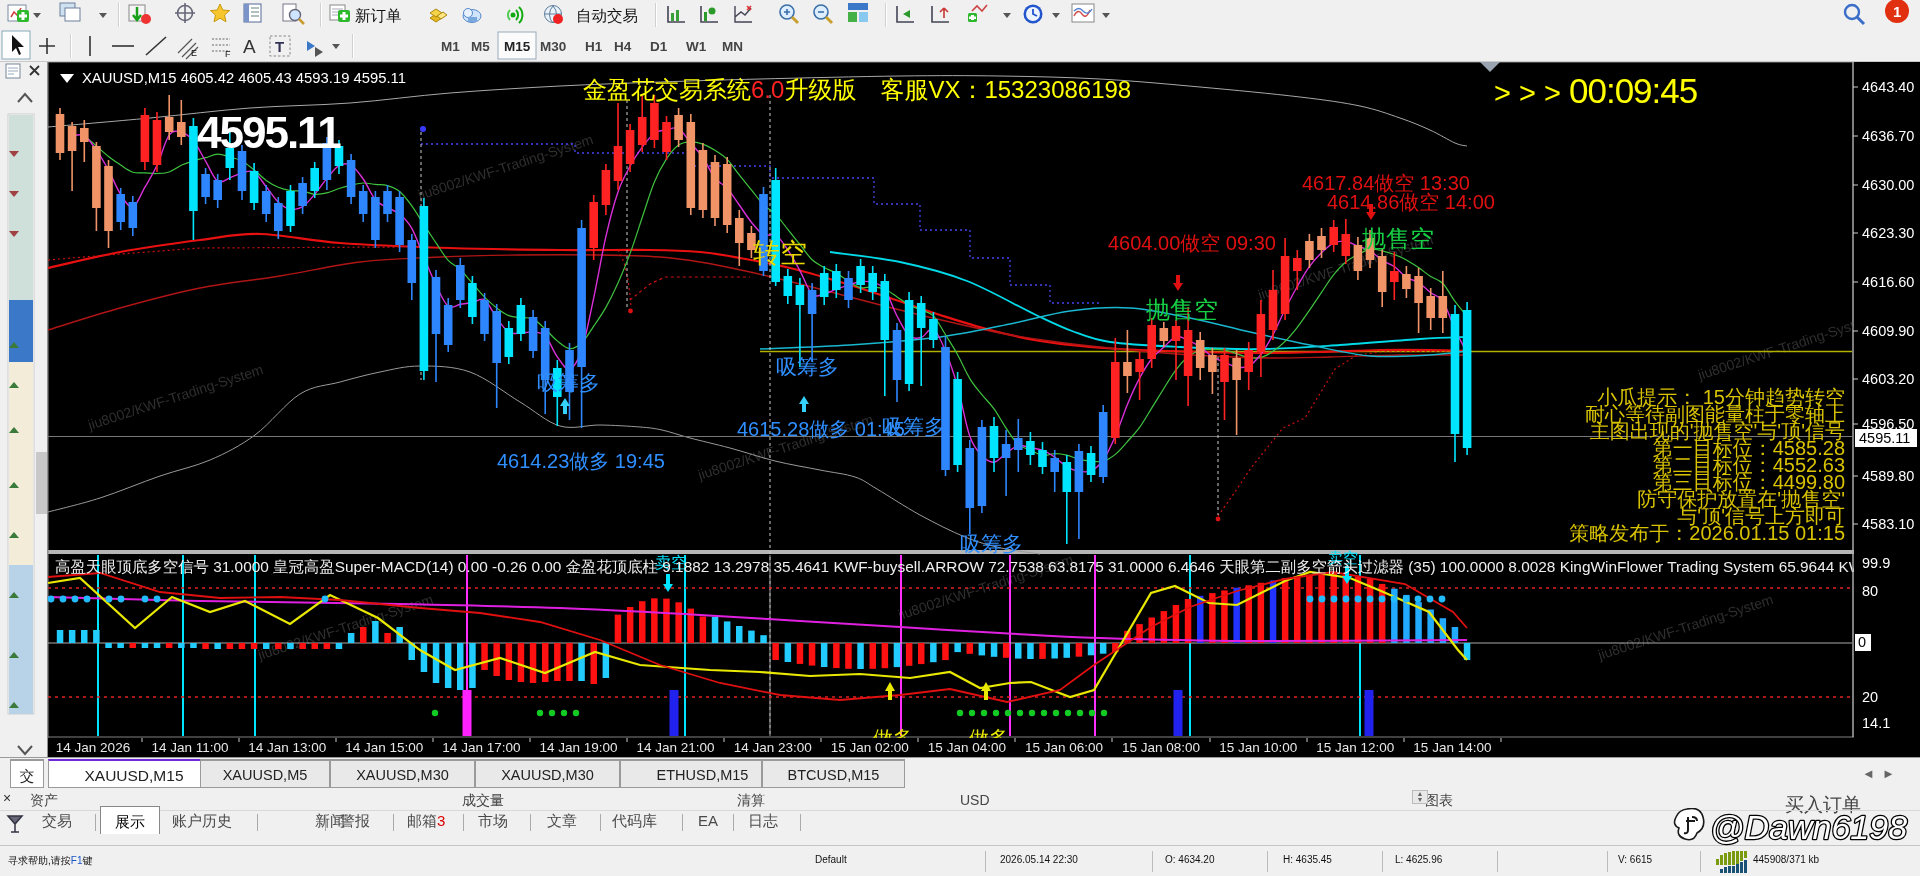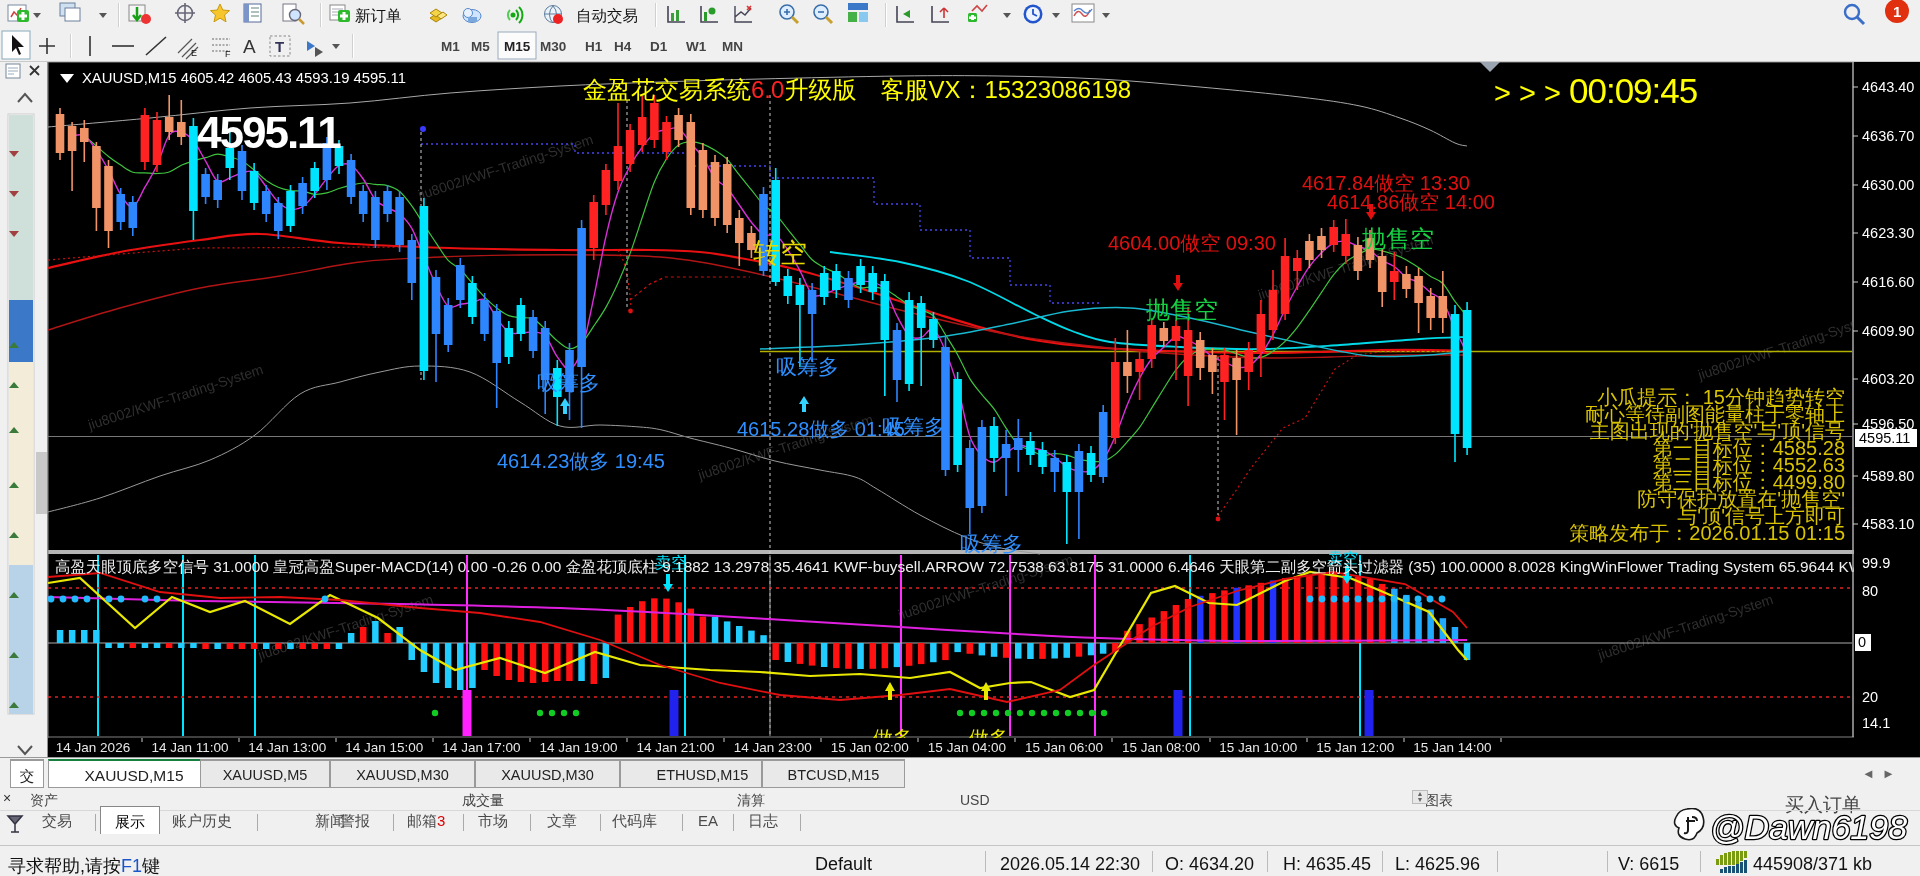--- a/index.html
+++ b/index.html
@@ -779,7 +779,7 @@
 
 <div class="tabrow">
  <div class="ctab" style="left:10px;width:34px;background:#fff;">交</div>
- <div class="ctab" style="left:48px;width:172px;background:#fff;border-top:2px solid #15803d;font-size:15.5px;">XAUUSD,M15</div>
+ <div class="ctab" style="left:48px;width:172px;background:#fff;border-top:2px solid #6d28d9;font-size:15.5px;">XAUUSD,M15</div>
  <div class="ctab" style="left:200px;width:130px;">XAUUSD,M5</div>
  <div class="ctab" style="left:330px;width:145px;">XAUUSD,M30</div>
  <div class="ctab" style="left:475px;width:145px;">XAUUSD,M30</div>

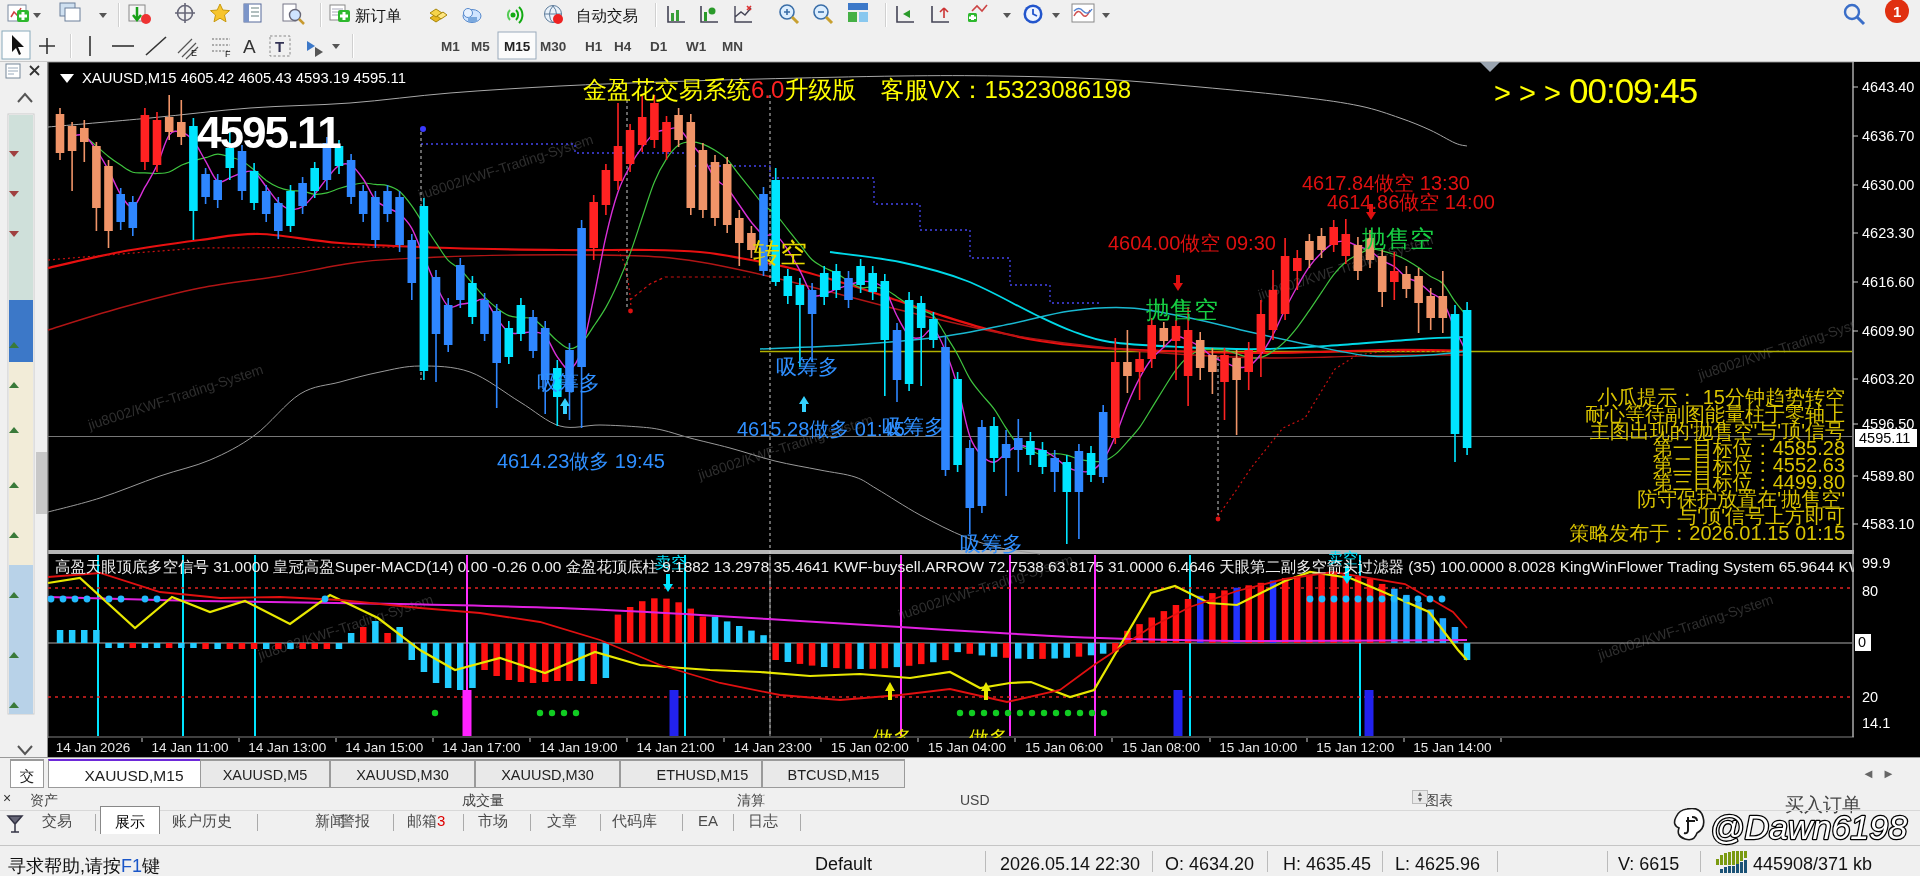--- a/index.html
+++ b/index.html
@@ -8,7 +8,7 @@
 .btabs{position:absolute;top:790px;left:0;width:1920px;height:55px;background:#f0f0f0;}
 .btab{position:absolute;top:22px;font-size:15px;color:#4a4a4a;}
 .bdiv{position:absolute;top:24px;width:1px;height:17px;background:#aaa;}
-.sbar{position:absolute;top:845px;left:0;width:1920px;height:31px;background:#f0f0f0;border-top:1px solid #c5c5c5;font-size:18px;color:#111;}
+.sbar{position:absolute;top:845px;left:0;width:1920px;height:31px;background:#f0f0f0;border-top:1px solid #c5c5c5;font-size:10px;color:#111;}
 .ssep{position:absolute;top:5px;width:1px;height:21px;background:#bbb;}
 svg{display:block;}
 </style></head>

